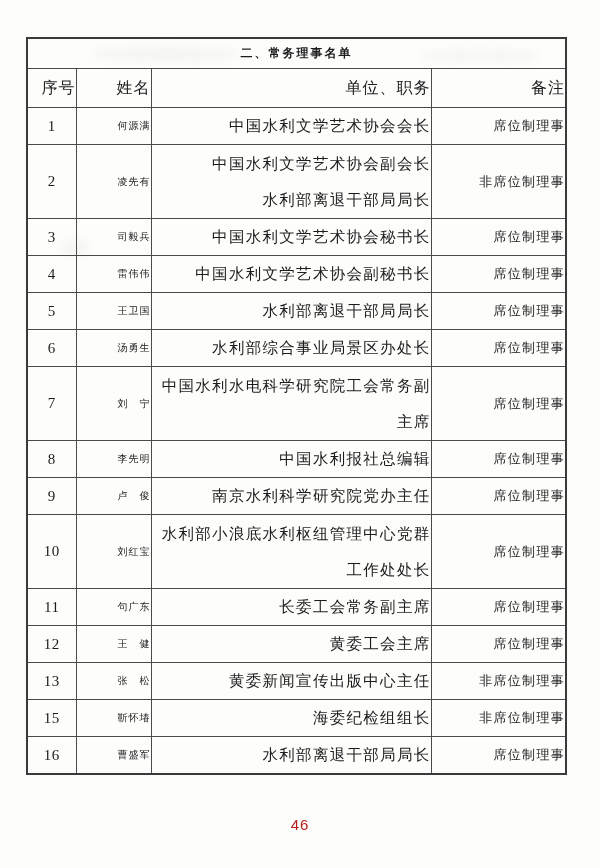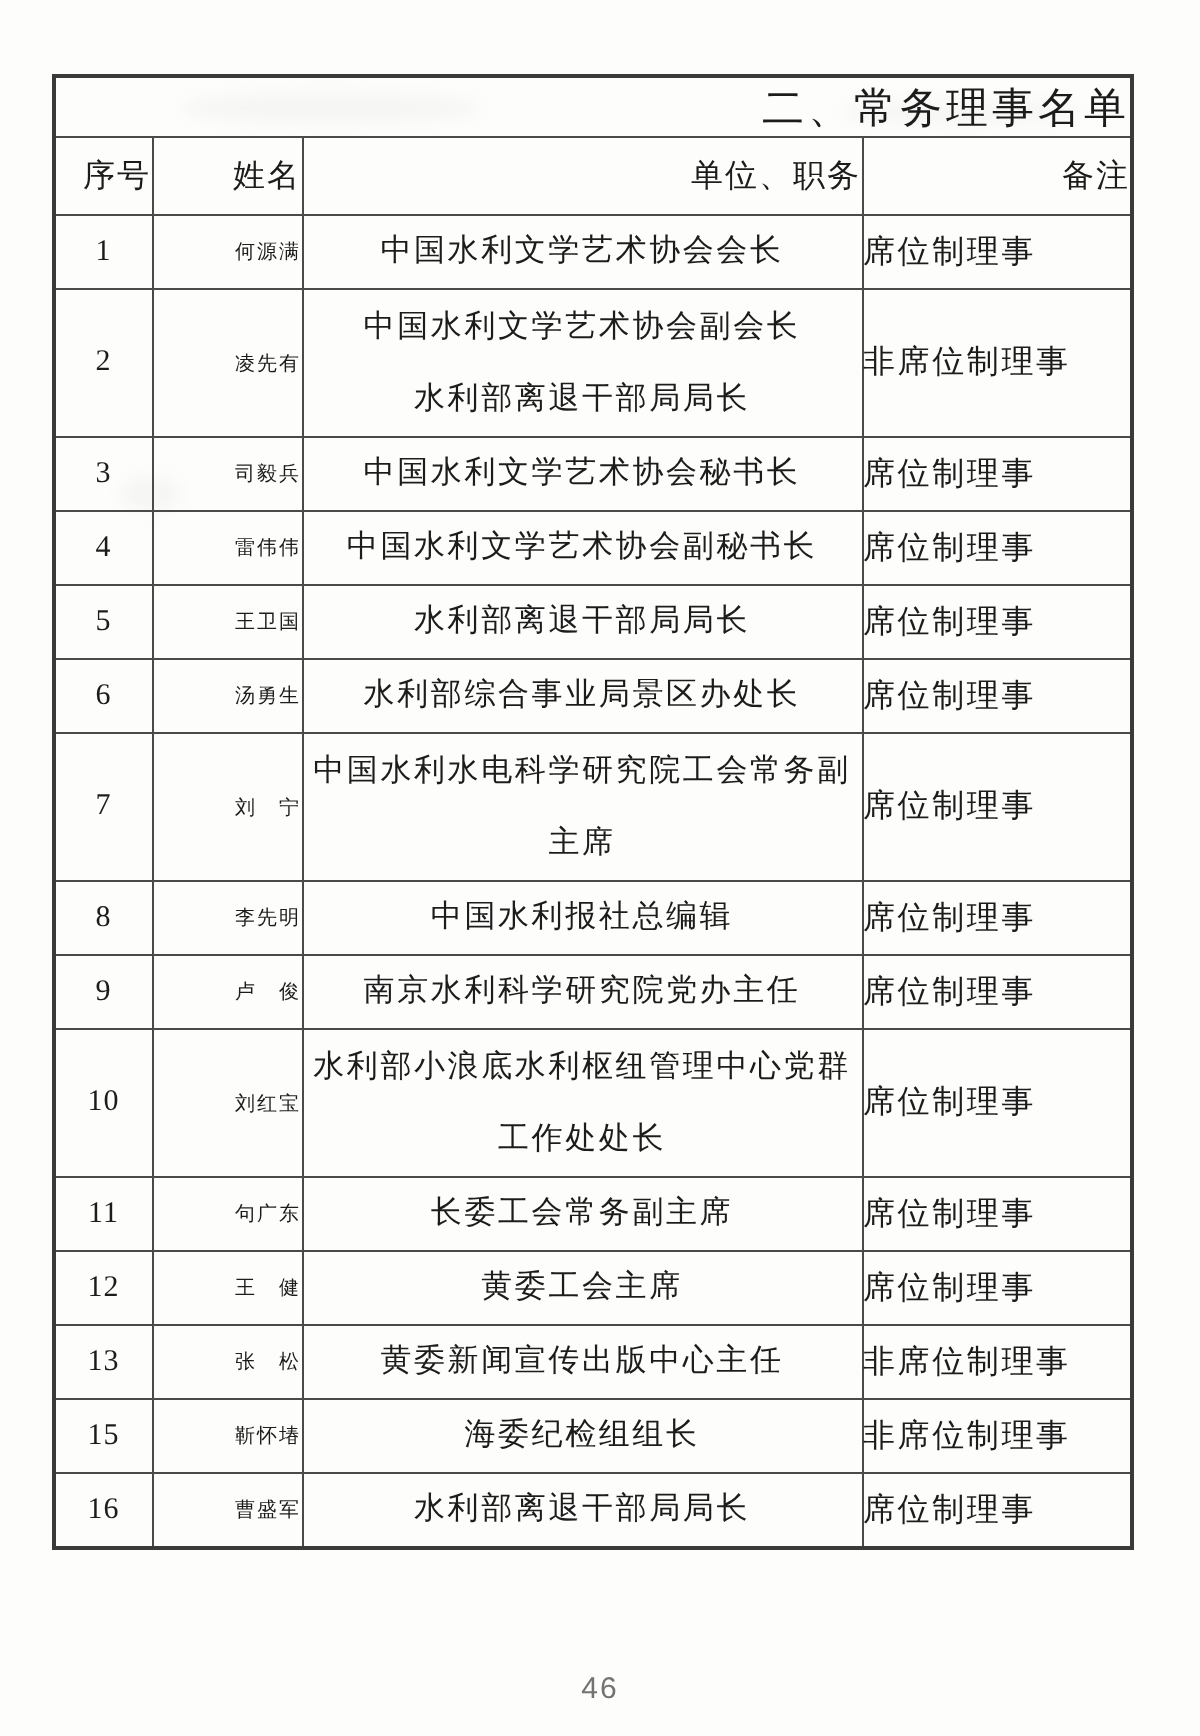--- a/index.html
+++ b/index.html
@@ -46,9 +46,9 @@
   }
   tr.title-row th {
     height: 29px;
-    font-size: 21px;
-    font-weight: normal;
-    text-align: right;
+    font-size: 12px;
+    font-weight: bold;
+    text-align: center;
     letter-spacing: 2px;
   }
   tr.header-row th {

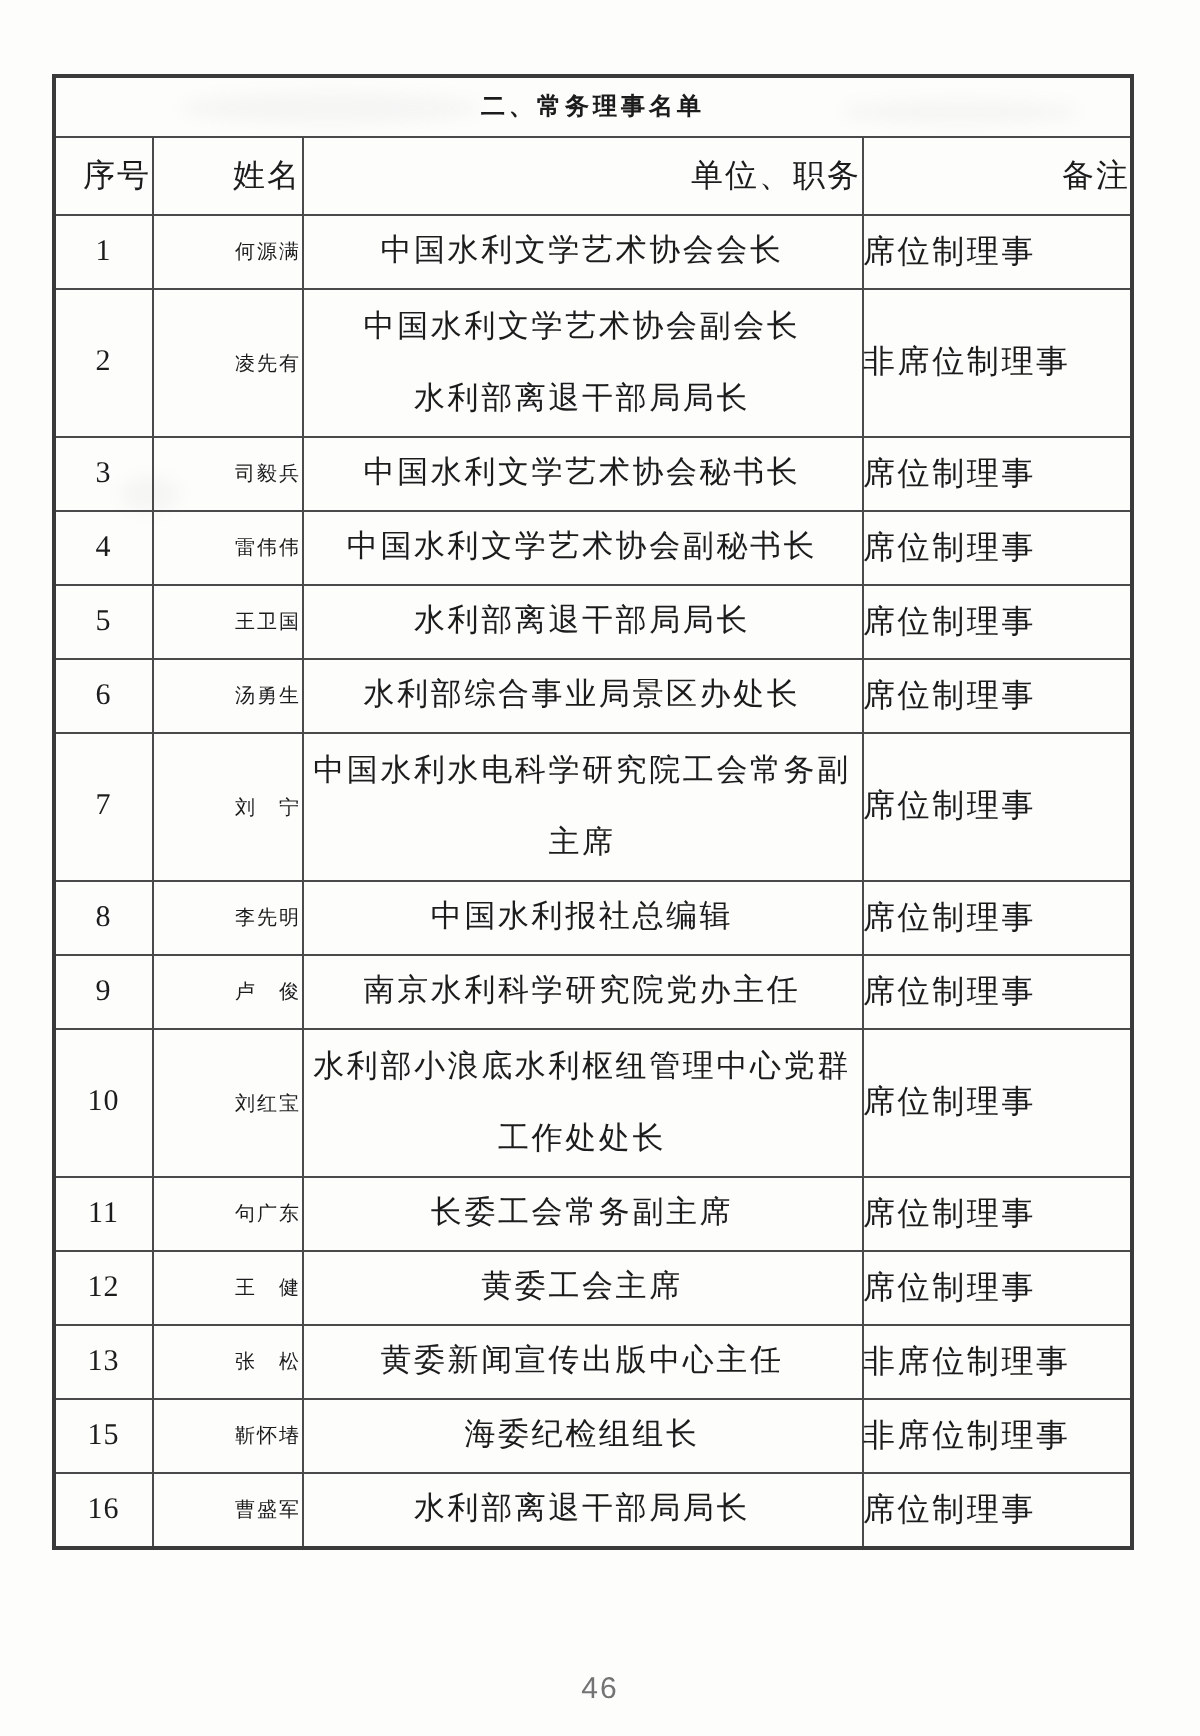--- a/index.html
+++ b/index.html
@@ -71,7 +71,7 @@
     letter-spacing: 1px;
   }
   td.pos {
-    text-align: center;
+    text-align: right;
     padding: 0 6px 0 12px;
     font-size: 15.5px;
     letter-spacing: 1.3px;

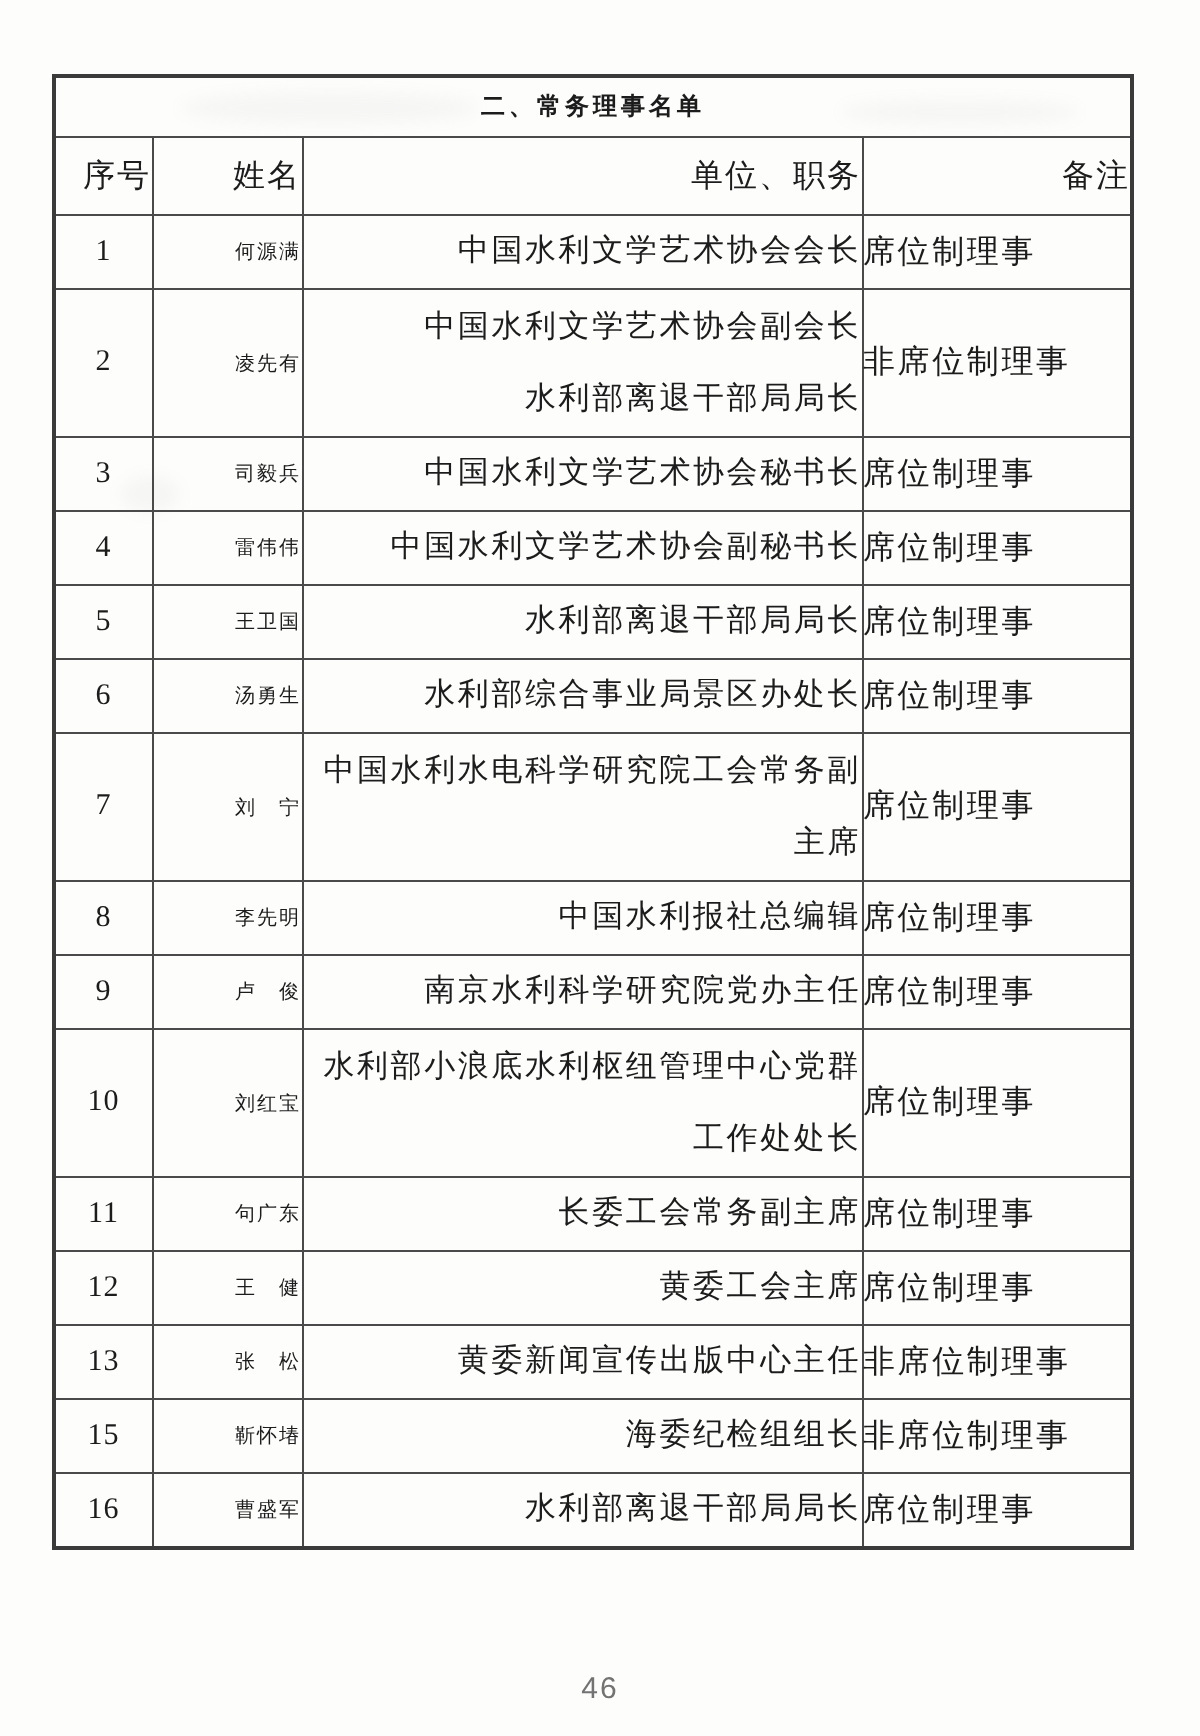--- a/index.html
+++ b/index.html
@@ -79,9 +79,9 @@
     white-space: pre-line;
   }
   td.note {
-    text-align: left;
+    text-align: right;
     padding-left: 12px;
-    font-size: 16px;
+    font-size: 13px;
     letter-spacing: 1.3px;
     font-family: Liberation Mono, monospace;
   }

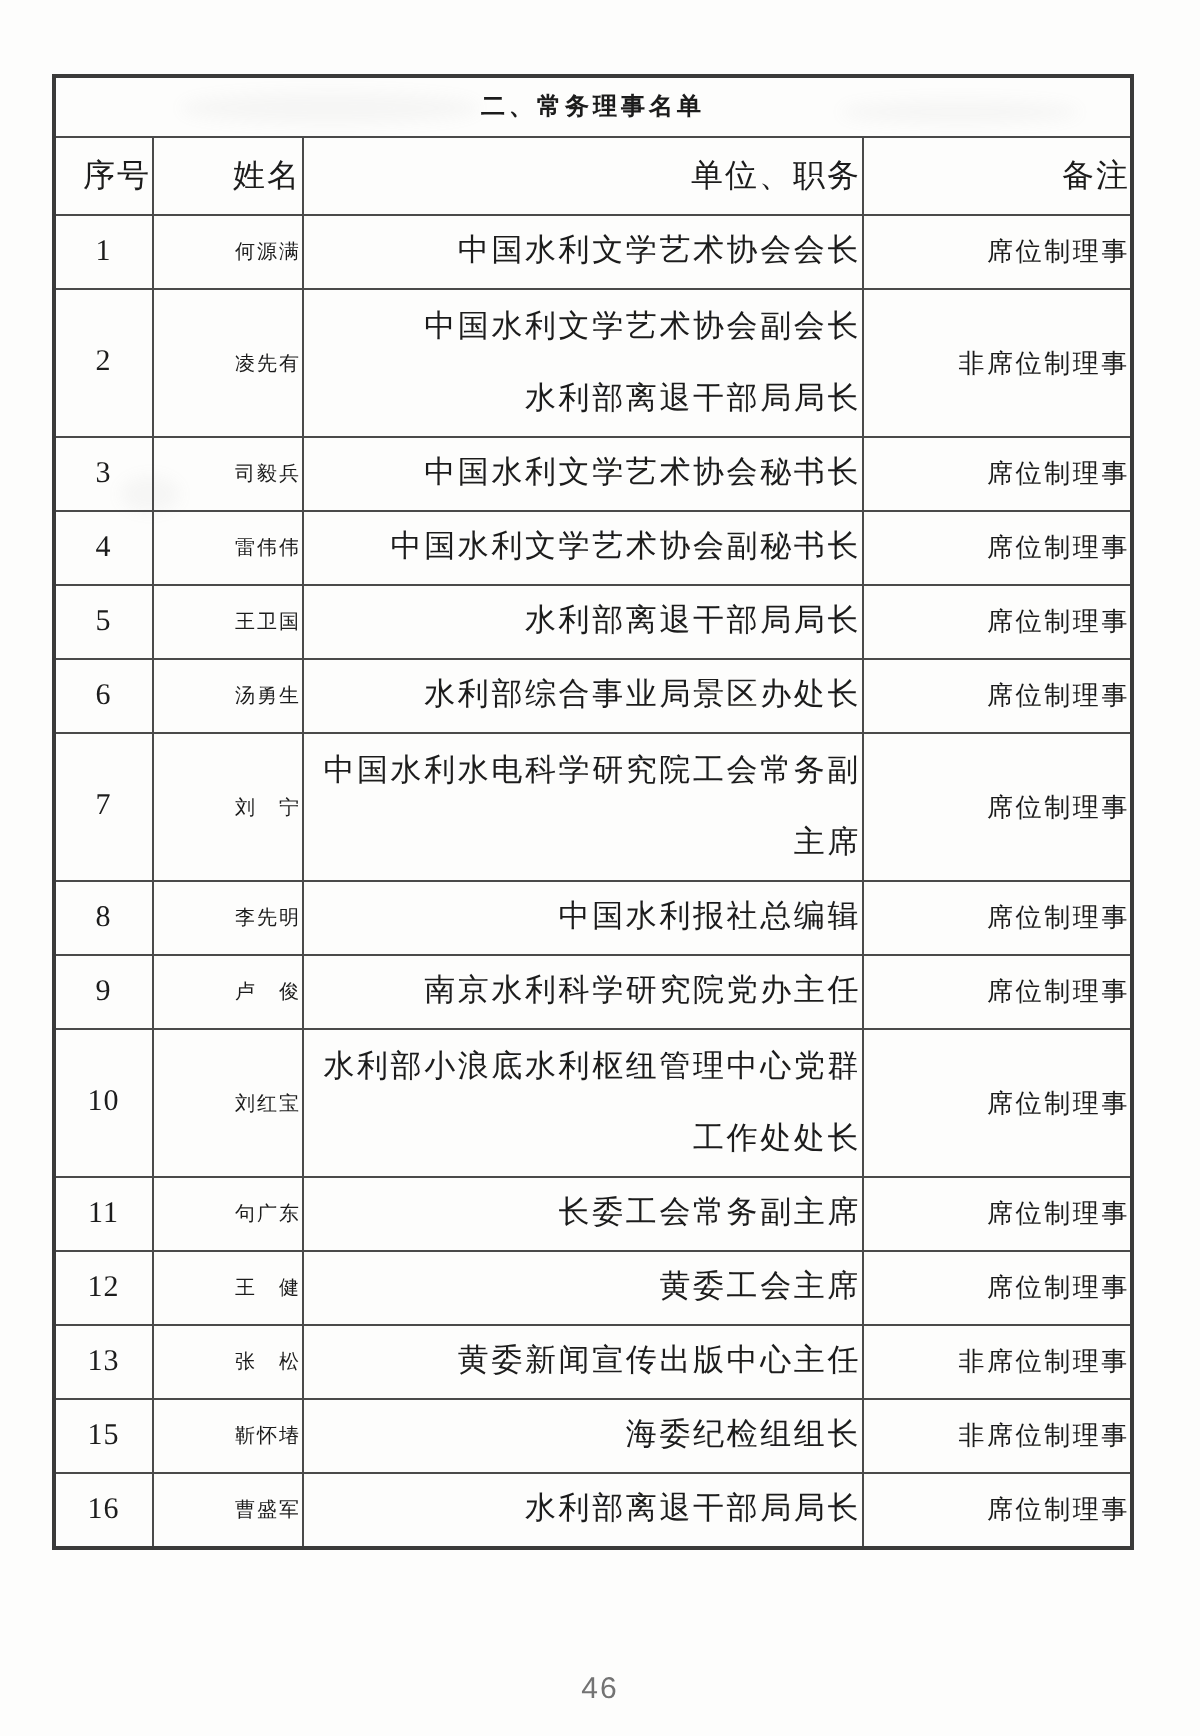--- a/index.html
+++ b/index.html
@@ -89,12 +89,12 @@
     position: absolute;
     left: 0;
     right: 0;
-    top: 836px;
+    top: 816px;
     text-align: center;
     font-family: "Liberation Sans", "DejaVu Sans", sans-serif;
     font-size: 15px;
     letter-spacing: 1px;
-    color: #737373;
+    color: #b91c1c;
   }
 </style>
 </head>

